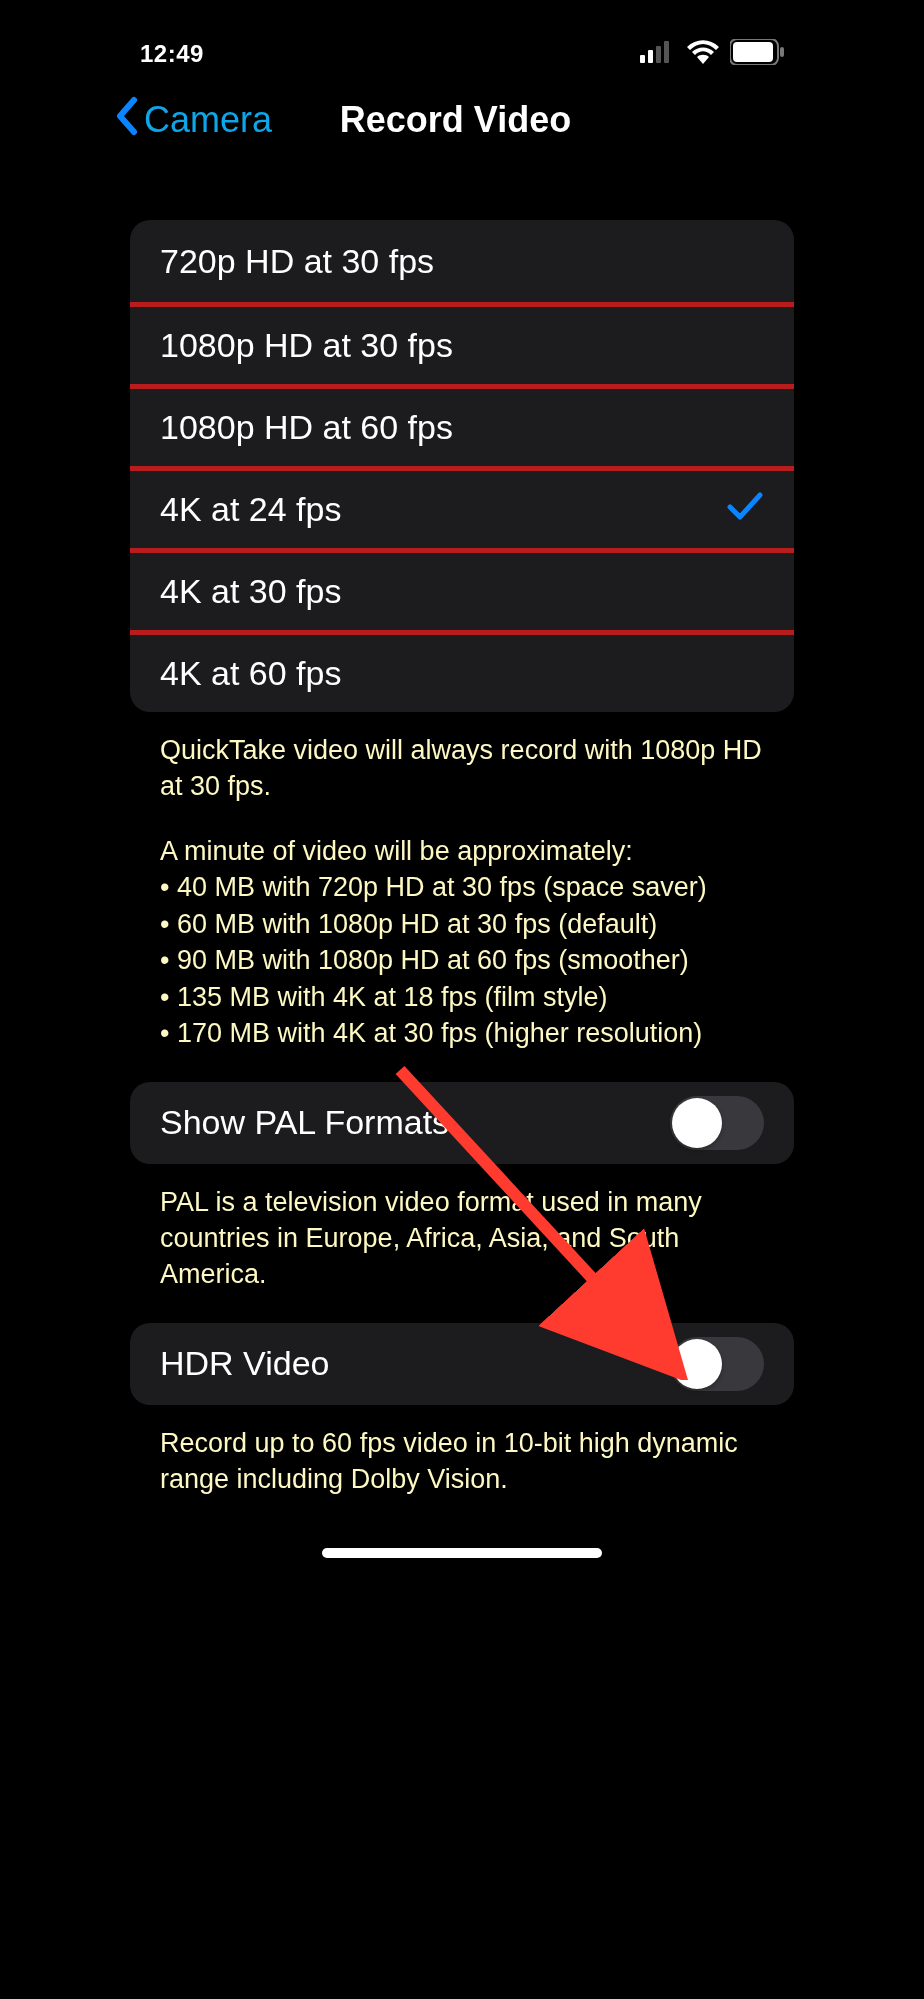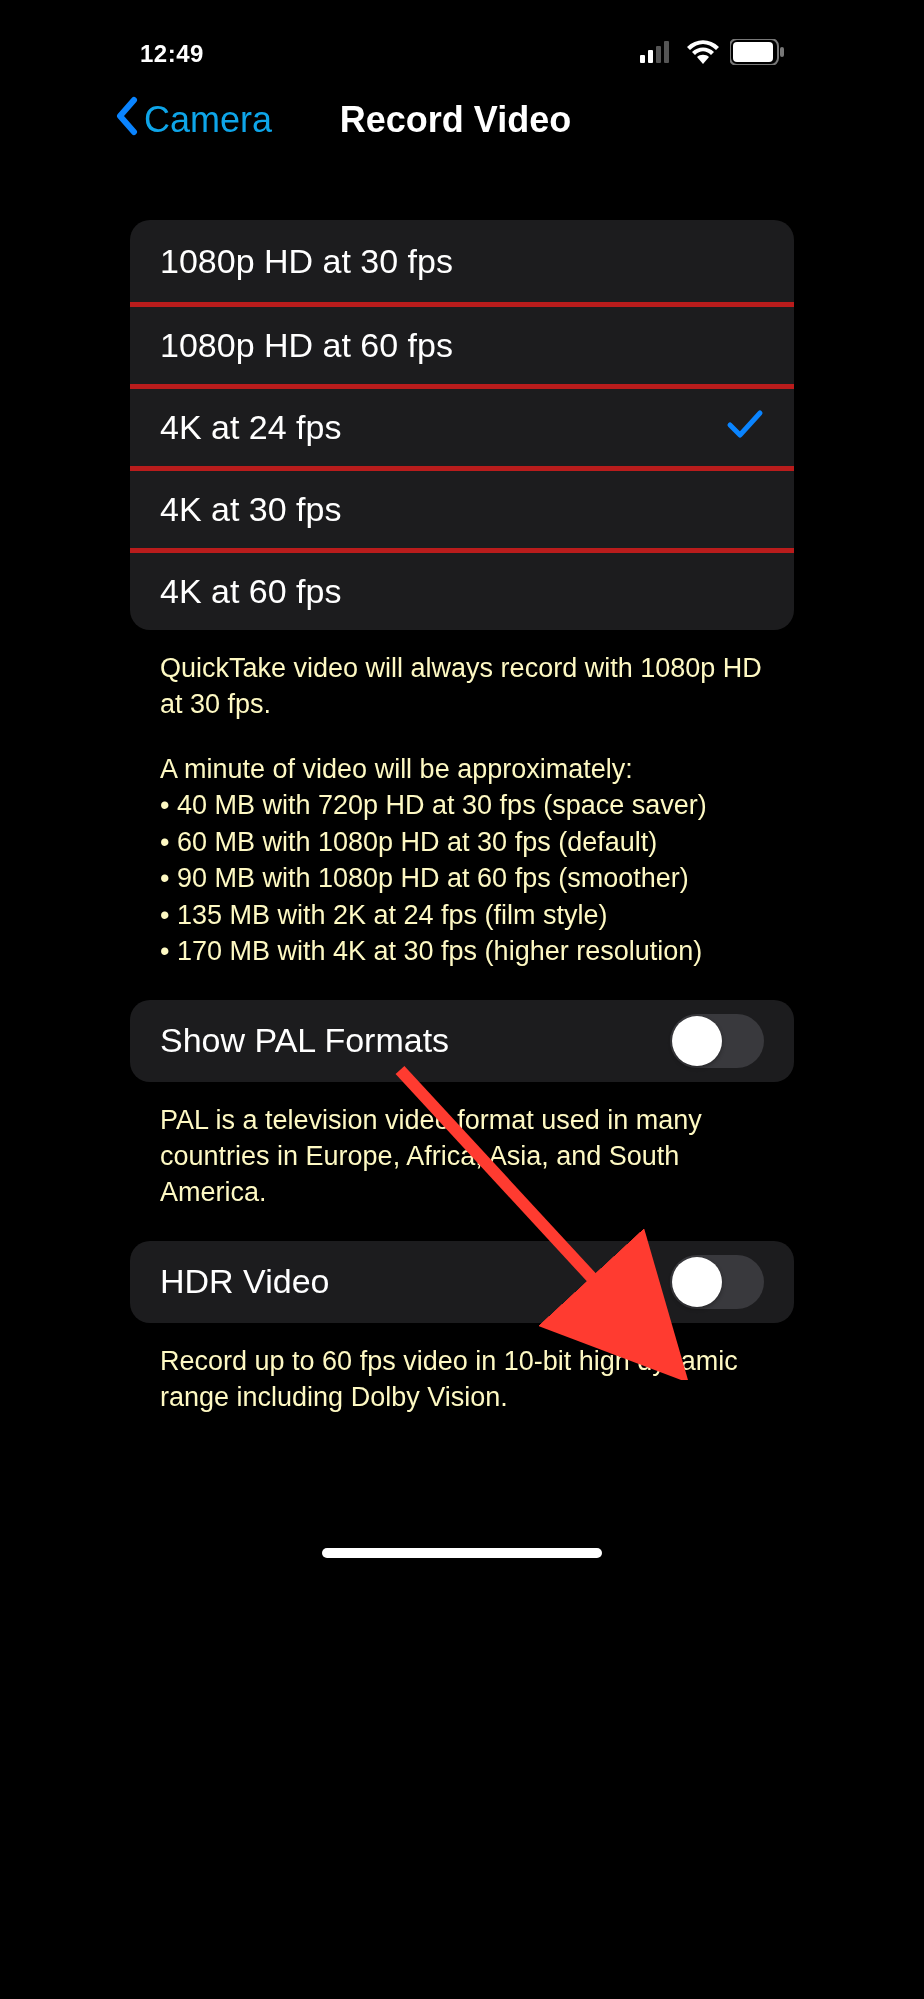--- a/index.html
+++ b/index.html
@@ -157,6 +157,9 @@
   <div class="scroll">
     <div class="group">
       <div class="row">
+        <span>720p HD at 30 fps</span>
+      </div>
+      <div class="row">
         <span>1080p HD at 30 fps</span>
       </div>
       <div class="row">

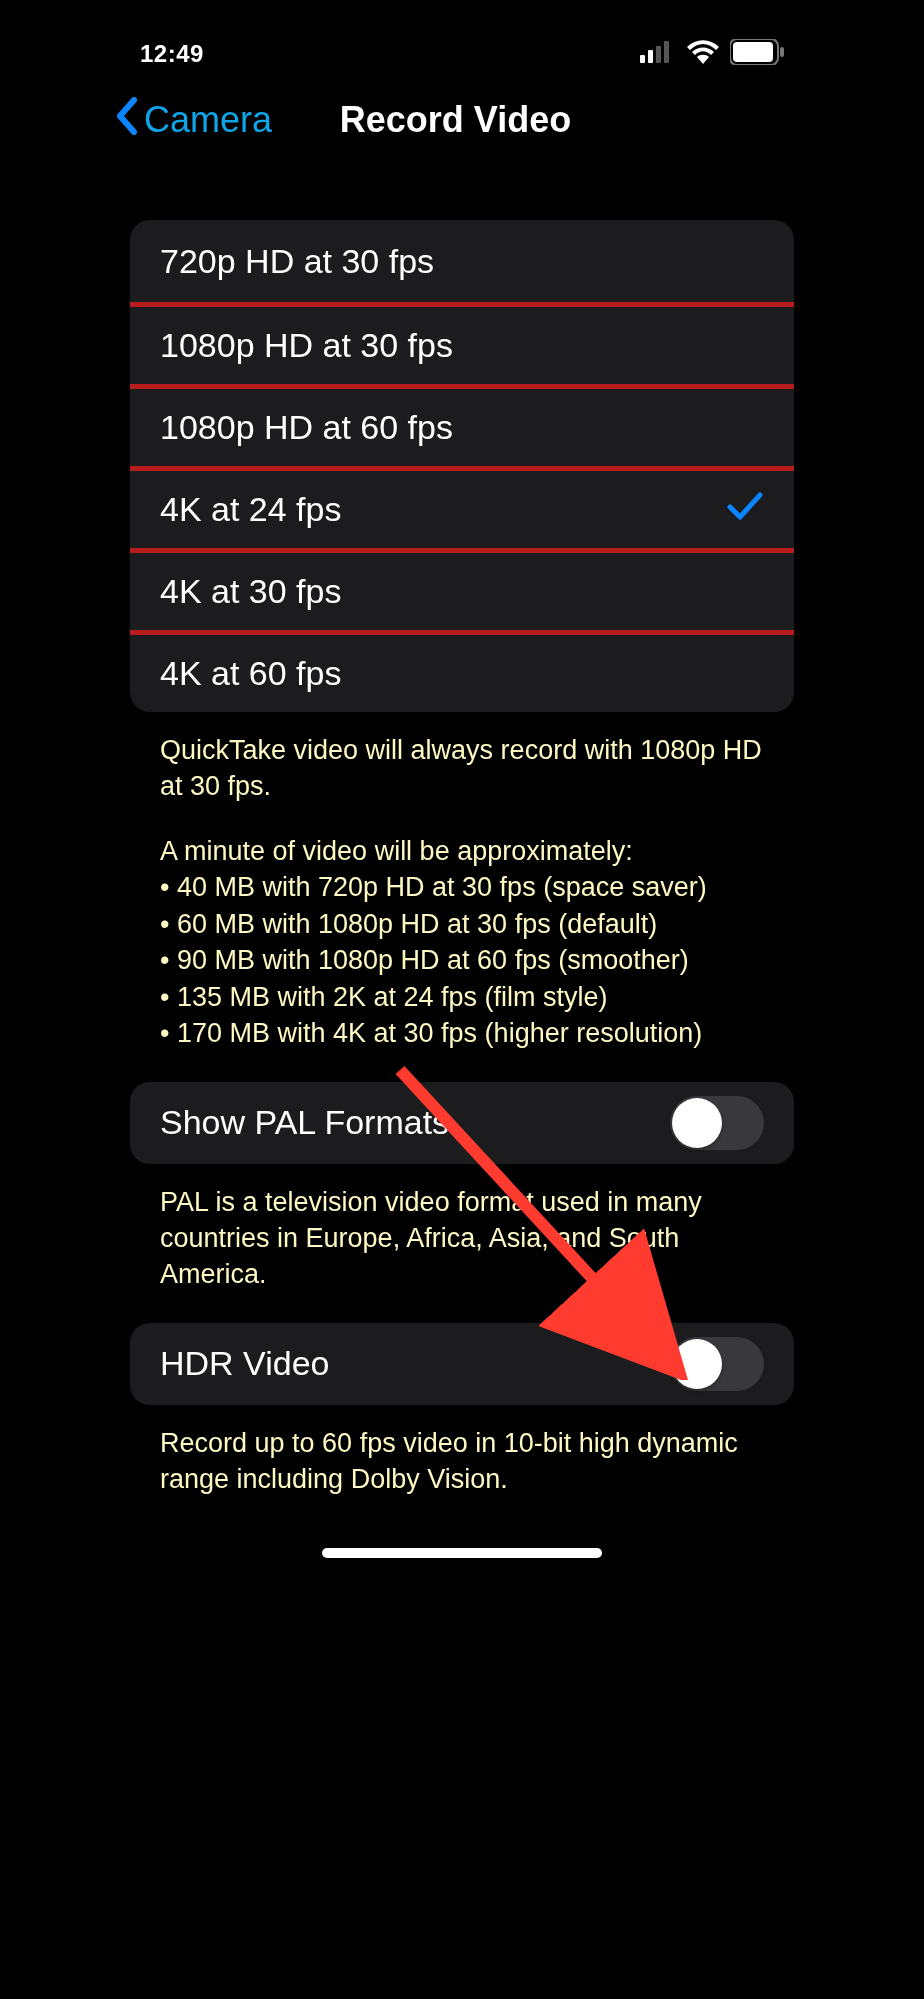--- a/index.html
+++ b/index.html
@@ -188,7 +188,7 @@
       <div>• 40 MB with 720p HD at 30 fps (space saver)</div>
       <div>• 60 MB with 1080p HD at 30 fps (default)</div>
       <div>• 90 MB with 1080p HD at 60 fps (smoother)</div>
-      <div>• 135 MB with 2K at 24 fps (film style)</div>
+      <div>• 135 MB with 4K at 18 fps (film style)</div>
       <div>• 170 MB with 4K at 30 fps (higher resolution)</div>
     </div>
 

